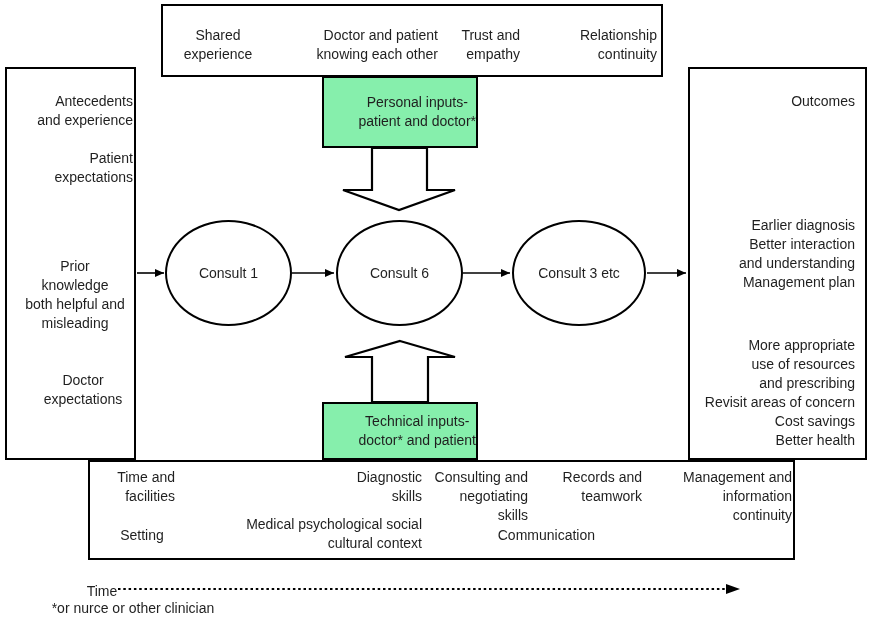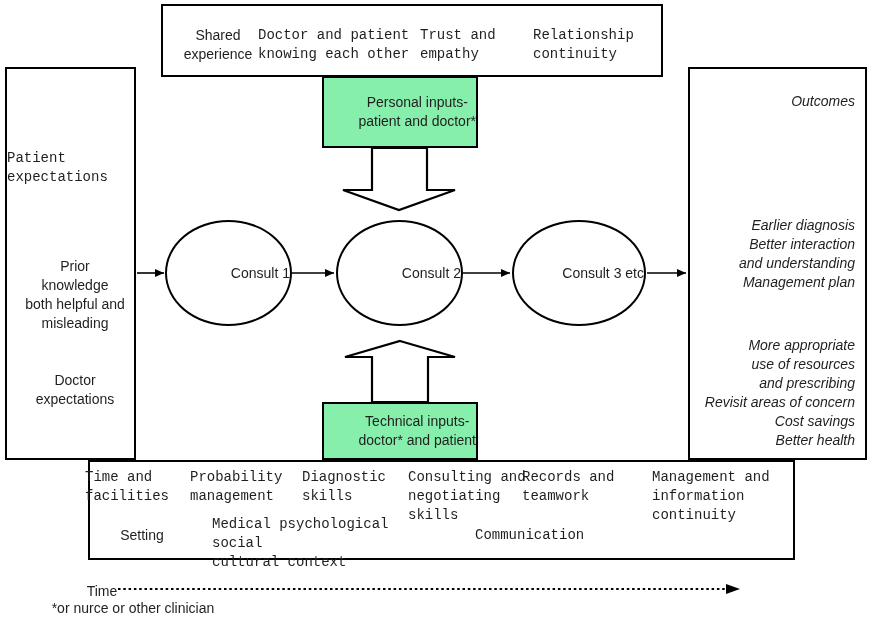--- a/index.html
+++ b/index.html
@@ -15,7 +15,7 @@
   .ellipse{position:absolute;border:2px solid #000;border-radius:50%;box-sizing:border-box;background:#fff;z-index:2;
            display:flex;align-items:center;justify-content:flex-end;text-align:center;}
   .txt{position:absolute;white-space:pre-line;z-index:3;}
-  .c{text-align:left;font-family:Liberation Mono, monospace;}
+  .c{text-align:right;}
   .r{text-align:right;font-style:italic;}
   .l{text-align:center;}
   .pre{white-space:pre-line;}

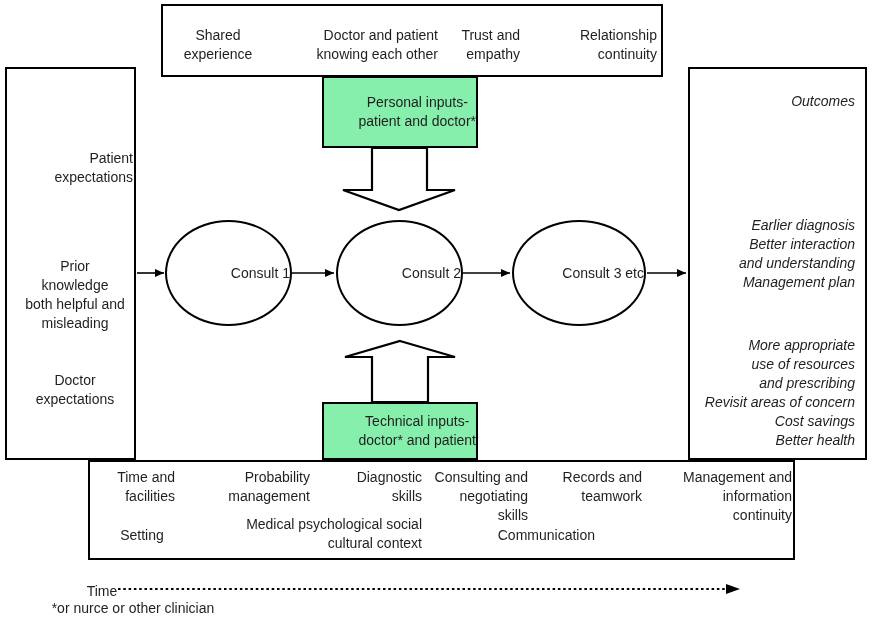--- a/index.html
+++ b/index.html
@@ -75,6 +75,8 @@
   <div class="txt c" style="left:533px;top:26px;width:124px">Relationship
 continuity</div>
 
+  <div class="txt c" style="left:7px;top:92px;width:126px">Antecedents
+and experience</div>
   <div class="txt c" style="left:7px;top:149px;width:126px">Patient
 expectations</div>
   <div class="txt l" style="left:17px;top:257px;width:116px">Prior

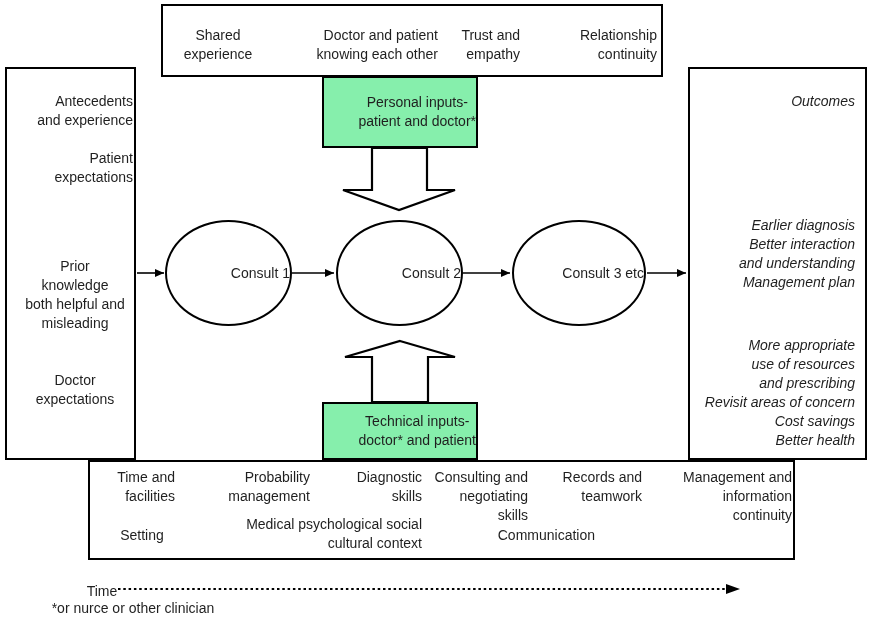--- a/index.html
+++ b/index.html
@@ -16,7 +16,7 @@
            display:flex;align-items:center;justify-content:flex-end;text-align:center;}
   .txt{position:absolute;white-space:pre-line;z-index:3;}
   .c{text-align:right;}
-  .r{text-align:right;font-style:italic;}
+  .r{text-align:right;}
   .l{text-align:center;}
   .pre{white-space:pre-line;}
 </style>

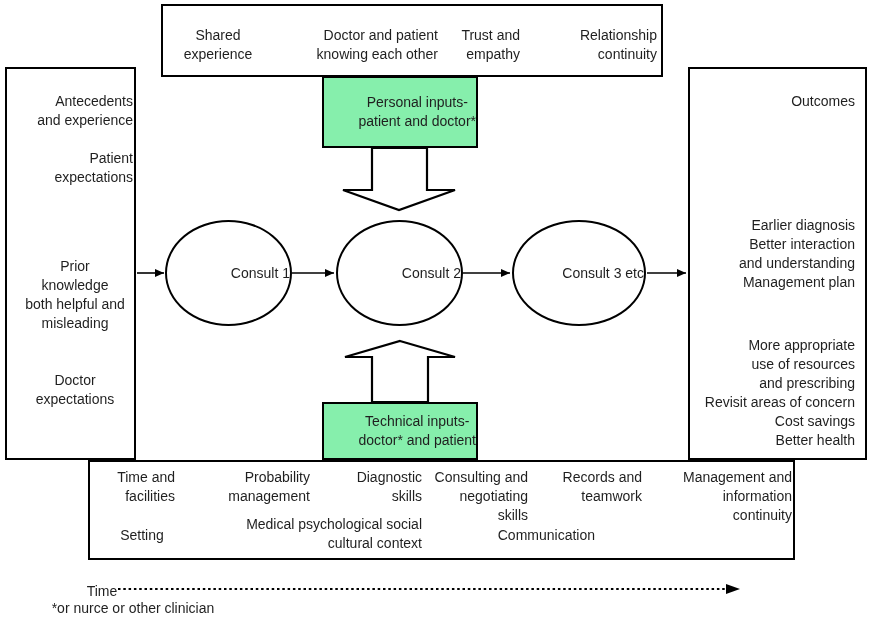--- a/index.html
+++ b/index.html
@@ -13,7 +13,7 @@
   .fillbox{position:absolute;border:2px solid #000;box-sizing:border-box;background:#86efac;z-index:2;
            display:flex;align-items:center;justify-content:flex-end;text-align:center;}
   .ellipse{position:absolute;border:2px solid #000;border-radius:50%;box-sizing:border-box;background:#fff;z-index:2;
-           display:flex;align-items:center;justify-content:flex-end;text-align:center;}
+           display:flex;align-items:center;justify-content:center;text-align:center;}
   .txt{position:absolute;white-space:pre-line;z-index:3;}
   .c{text-align:right;}
   .r{text-align:right;}

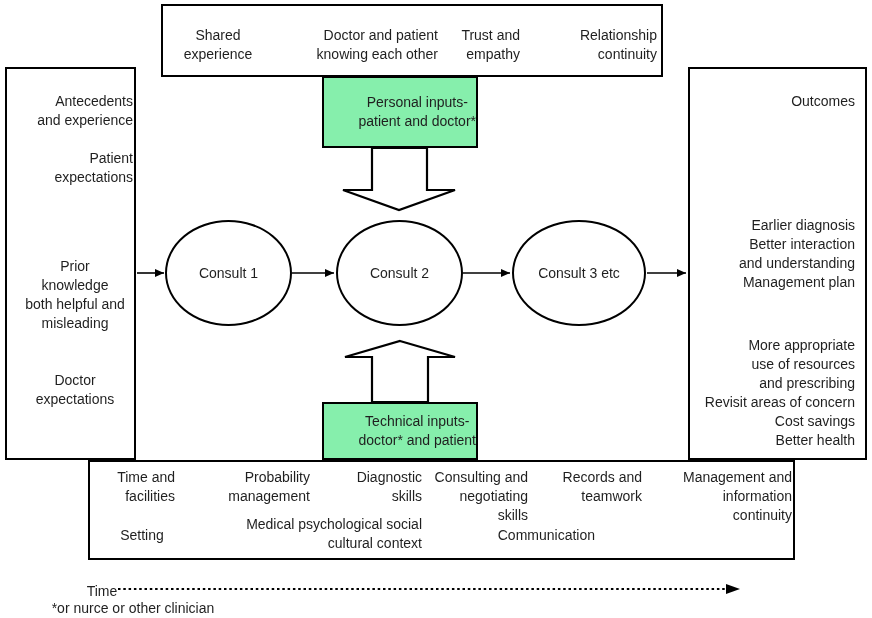--- a/index.html
+++ b/index.html
@@ -60,7 +60,7 @@
     <span>Consult 1</span>
   </div>
   <div class="ellipse" style="left:336px;top:220px;width:127px;height:106px">
-    <span>Consult 2</span>
+    <span>Consult 6</span>
   </div>
   <div class="ellipse" style="left:512px;top:220px;width:134px;height:106px">
     <span>Consult 3 etc</span>

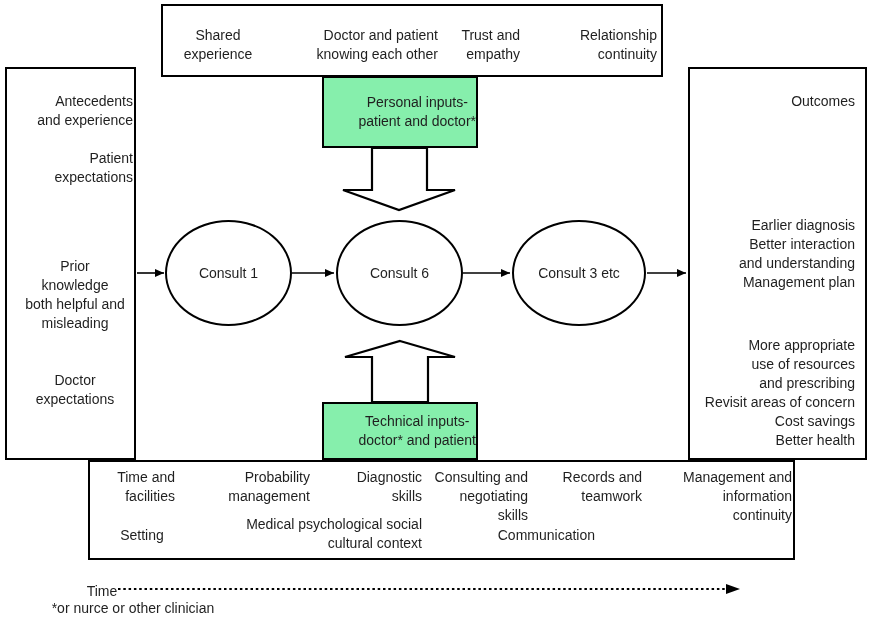--- a/index.html
+++ b/index.html
@@ -83,7 +83,7 @@
 knowledge
 both helpful and
 misleading</div>
-  <div class="txt l" style="left:17px;top:371px;width:116px">Doctor
+  <div class="txt l" style="left:25px;top:371px;width:116px">Doctor
 expectations</div>
 
   <div class="txt r" style="left:685px;top:92px;width:170px">Outcomes</div>

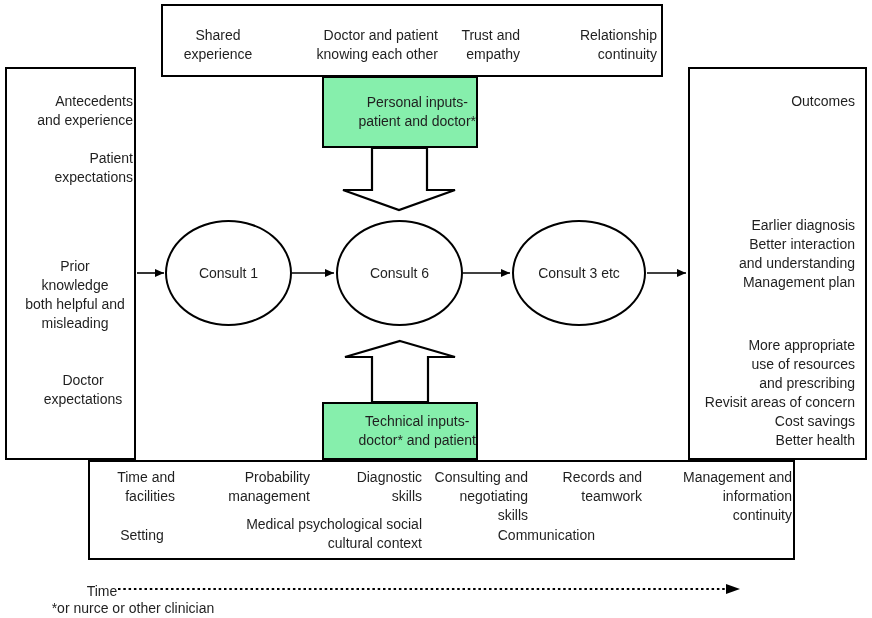--- a/index.html
+++ b/index.html
@@ -100,8 +100,6 @@
 
   <div class="txt c" style="left:85px;top:468px;width:90px">Time and
 facilities</div>
-  <div class="txt c" style="left:190px;top:468px;width:120px">Probability
-management</div>
   <div class="txt c" style="left:302px;top:468px;width:120px">Diagnostic
 skills</div>
   <div class="txt c" style="left:408px;top:468px;width:120px">Consulting and

